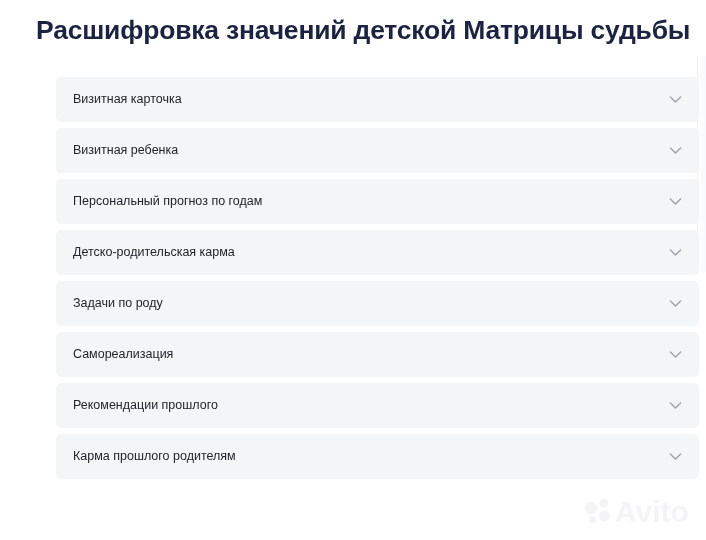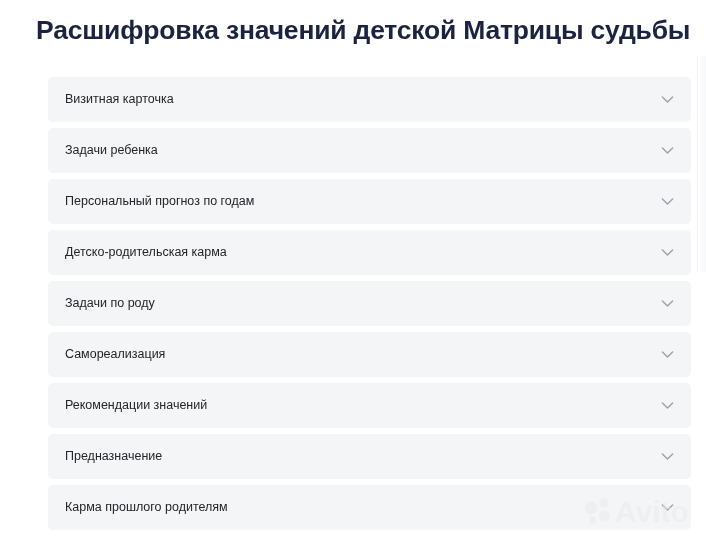--- a/index.html
+++ b/index.html
@@ -54,7 +54,7 @@
 
   #accordion {
     position: absolute;
-    left: 48px;
+    left: 56px;
     top: 77px;
     width: 643px;
   }

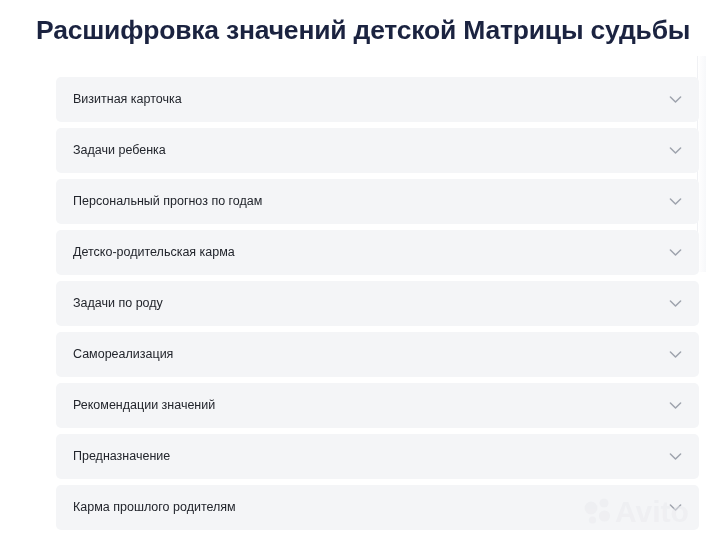--- a/index.html
+++ b/index.html
@@ -126,7 +126,7 @@
         </span>
       </div>
       <div class="accordion-item">
-        <span class="accordion-label">Задачи ребенка</span>
+        <span class="accordion-label">Визитная ребенка</span>
         <span class="chevron-down-icon">
           <svg width="13" height="9" viewBox="0 0 13 9">
             <path d="M1.4 2 L6.5 7 L11.6 2" fill="none" stroke="#9ea3ad" stroke-width="1.5" stroke-linecap="round" stroke-linejoin="round"></path>

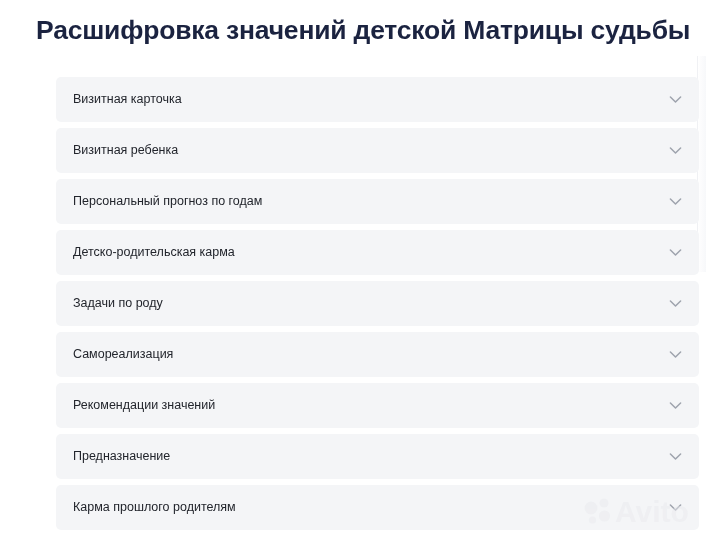--- a/index.html
+++ b/index.html
@@ -166,7 +166,7 @@
         </span>
       </div>
       <div class="accordion-item">
-        <span class="accordion-label">Рекомендации значений</span>
+        <span class="accordion-label">Рекомендации прошлого</span>
         <span class="chevron-down-icon">
           <svg width="13" height="9" viewBox="0 0 13 9">
             <path d="M1.4 2 L6.5 7 L11.6 2" fill="none" stroke="#9ea3ad" stroke-width="1.5" stroke-linecap="round" stroke-linejoin="round"></path>

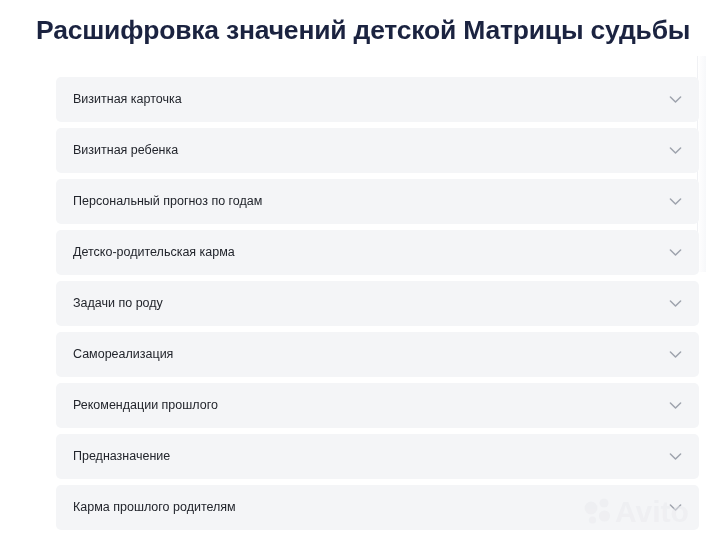--- a/index.html
+++ b/index.html
@@ -167,14 +167,6 @@
       </div>
       <div class="accordion-item">
         <span class="accordion-label">Рекомендации прошлого</span>
-        <span class="chevron-down-icon">
-          <svg width="13" height="9" viewBox="0 0 13 9">
-            <path d="M1.4 2 L6.5 7 L11.6 2" fill="none" stroke="#9ea3ad" stroke-width="1.5" stroke-linecap="round" stroke-linejoin="round"></path>
-          </svg>
-        </span>
-      </div>
-      <div class="accordion-item">
-        <span class="accordion-label">Предназначение</span>
         <span class="chevron-down-icon">
           <svg width="13" height="9" viewBox="0 0 13 9">
             <path d="M1.4 2 L6.5 7 L11.6 2" fill="none" stroke="#9ea3ad" stroke-width="1.5" stroke-linecap="round" stroke-linejoin="round"></path>

